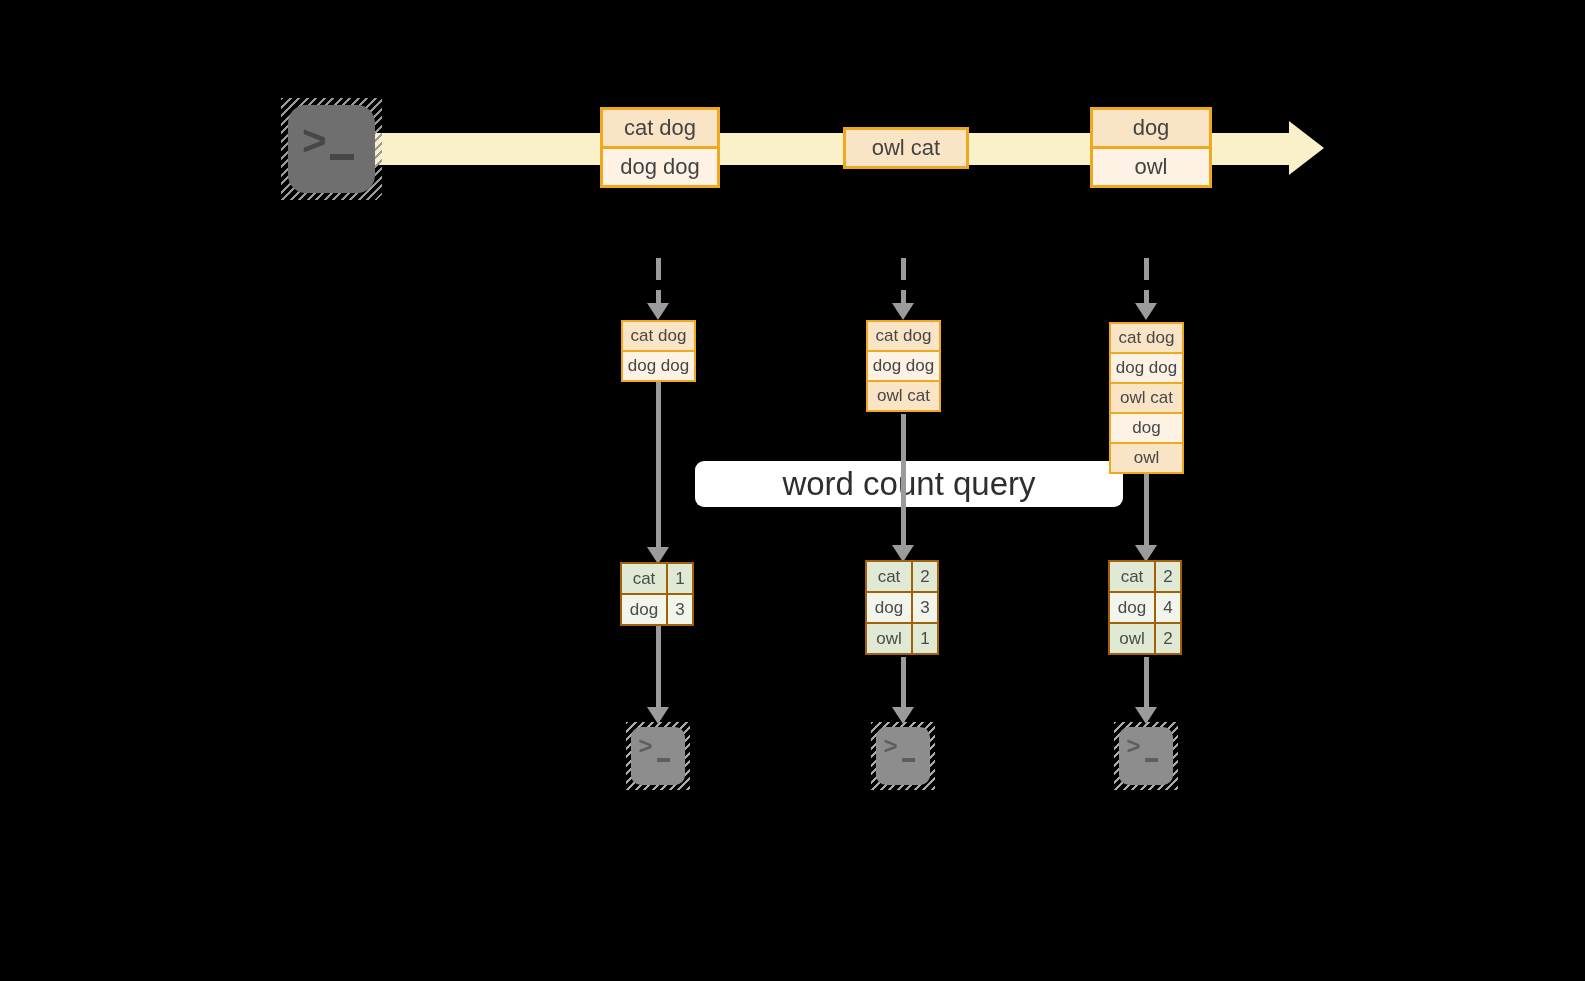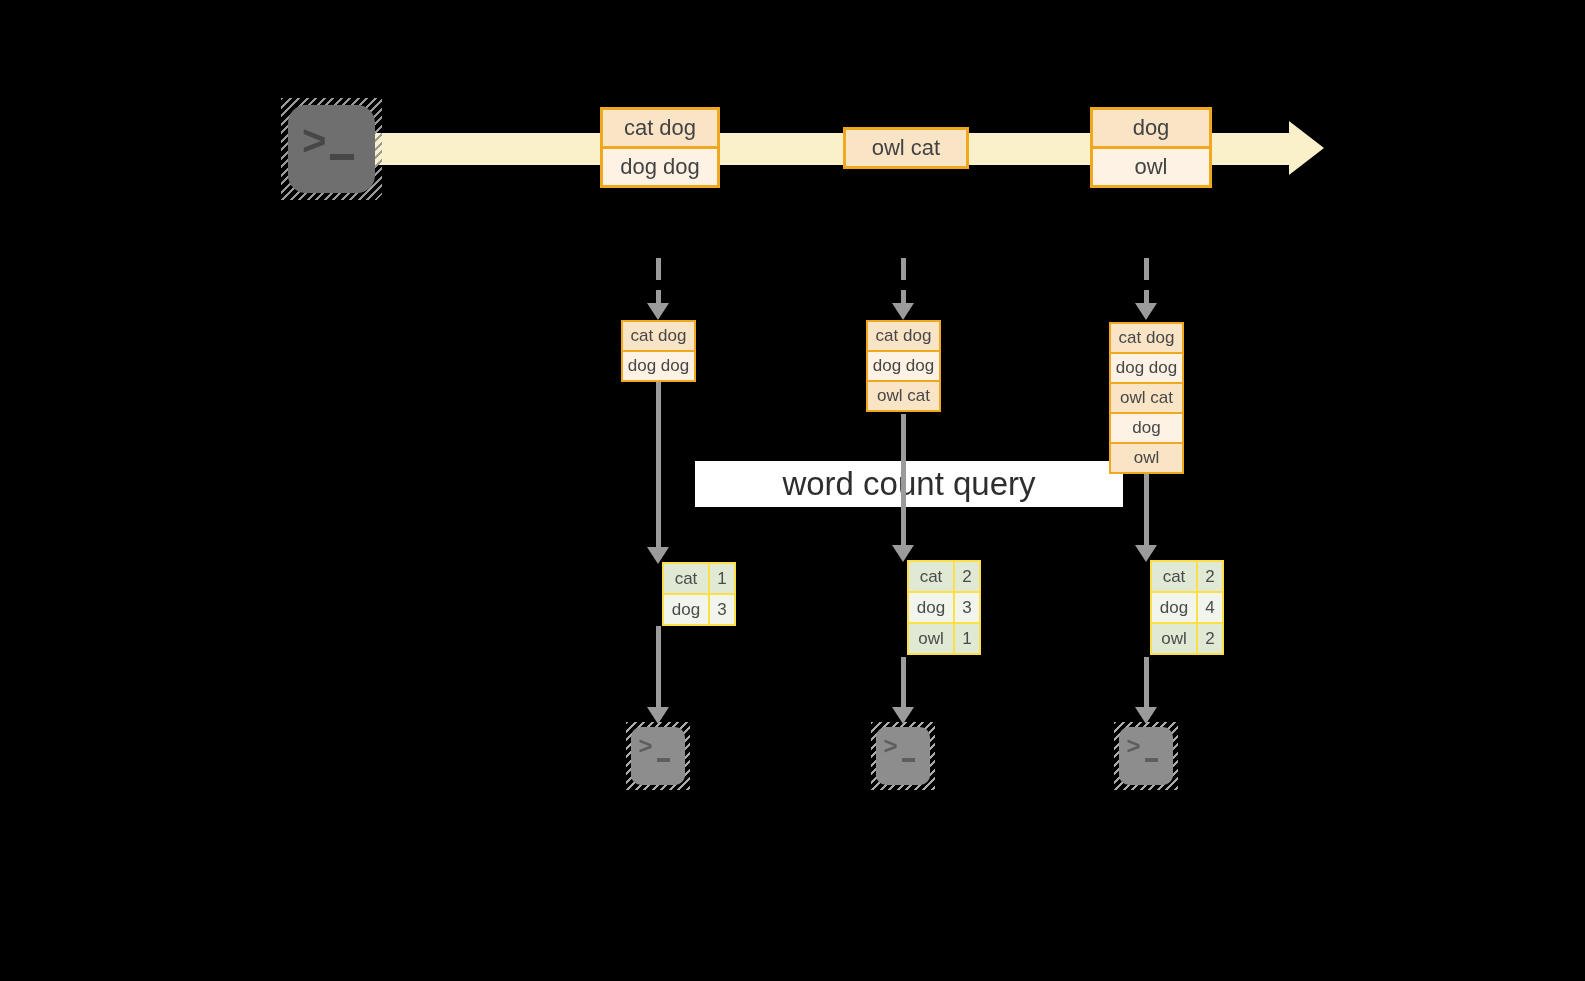--- a/index.html
+++ b/index.html
@@ -47,7 +47,7 @@
 
   
   .query-band{position:absolute;left:695px;top:461px;width:428px;height:46px;
-              background:#FFFFFF;z-index:1;text-align:center;}
+              background:#FFFFFF;z-index:1;text-align:center;border-radius:9px;}
   .query-band span{display:inline-block;line-height:46px;font-size:33px;color:#2E2E2E;}
 
   

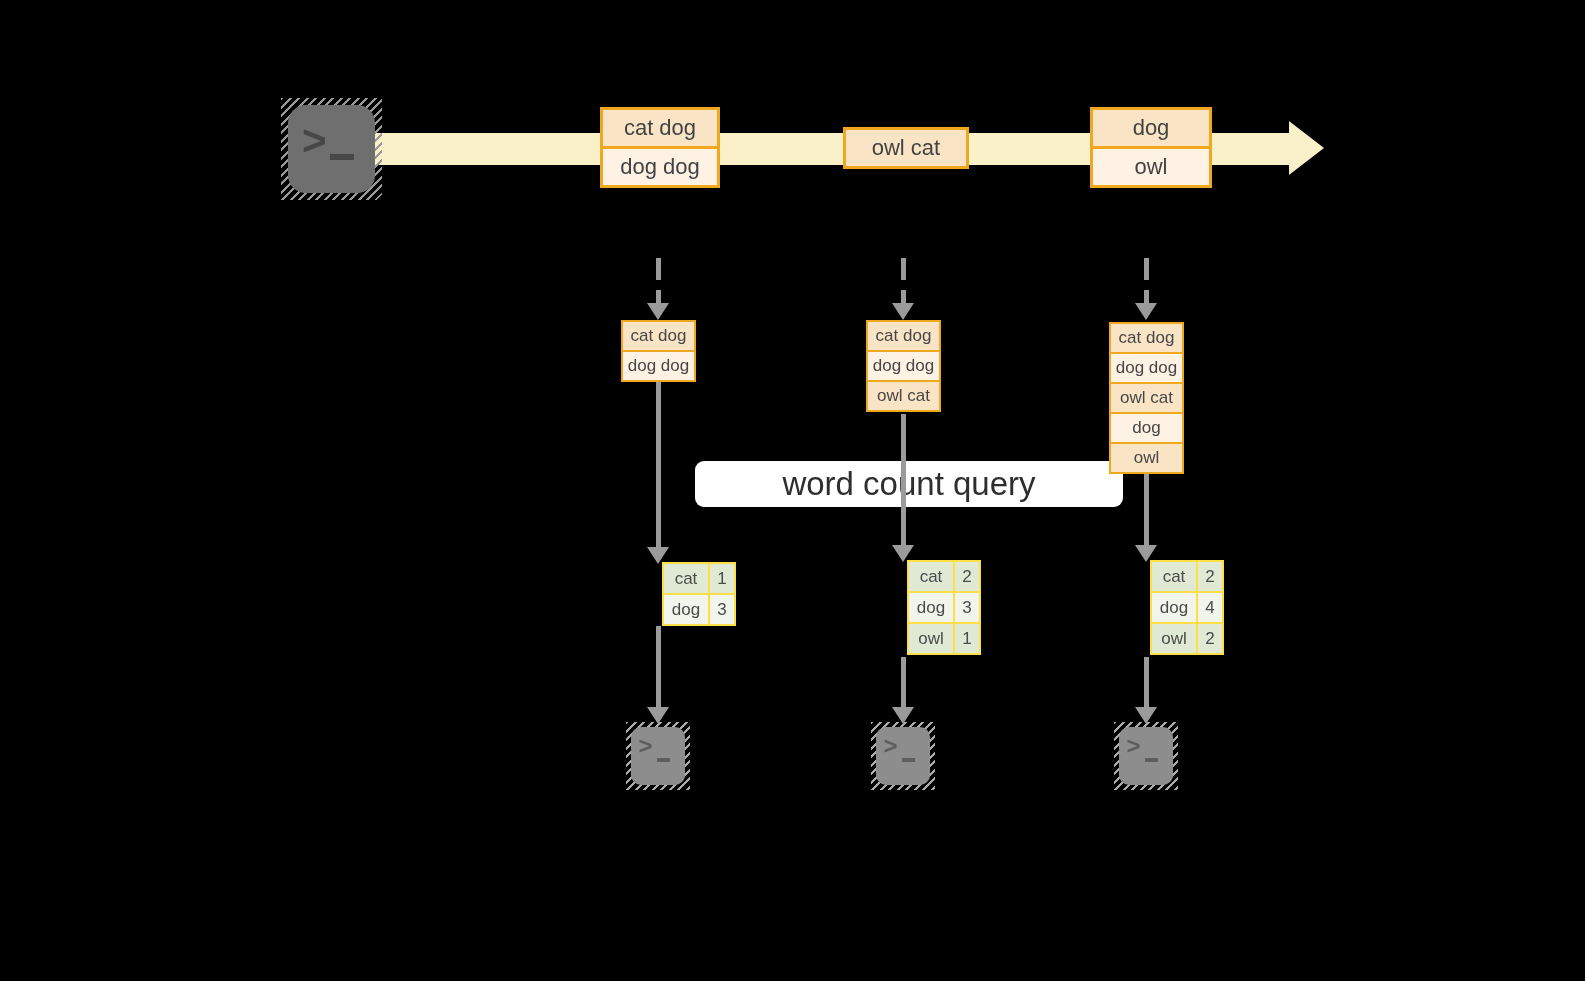--- a/index.html
+++ b/index.html
@@ -52,7 +52,7 @@
 
   
   .gtable{position:absolute;display:grid;grid-template-columns:44px 24px;gap:2px;
-          padding:2px;background:#fde047;z-index:3;margin-left:42px;}
+          padding:2px;background:#a16207;z-index:3;}
   .gcell{height:29px;line-height:29px;text-align:center;font-size:17px;color:#4b4b4b;}
   .g0{background:#DFE9D4;}
   .g1{background:#F1F5EB;}

